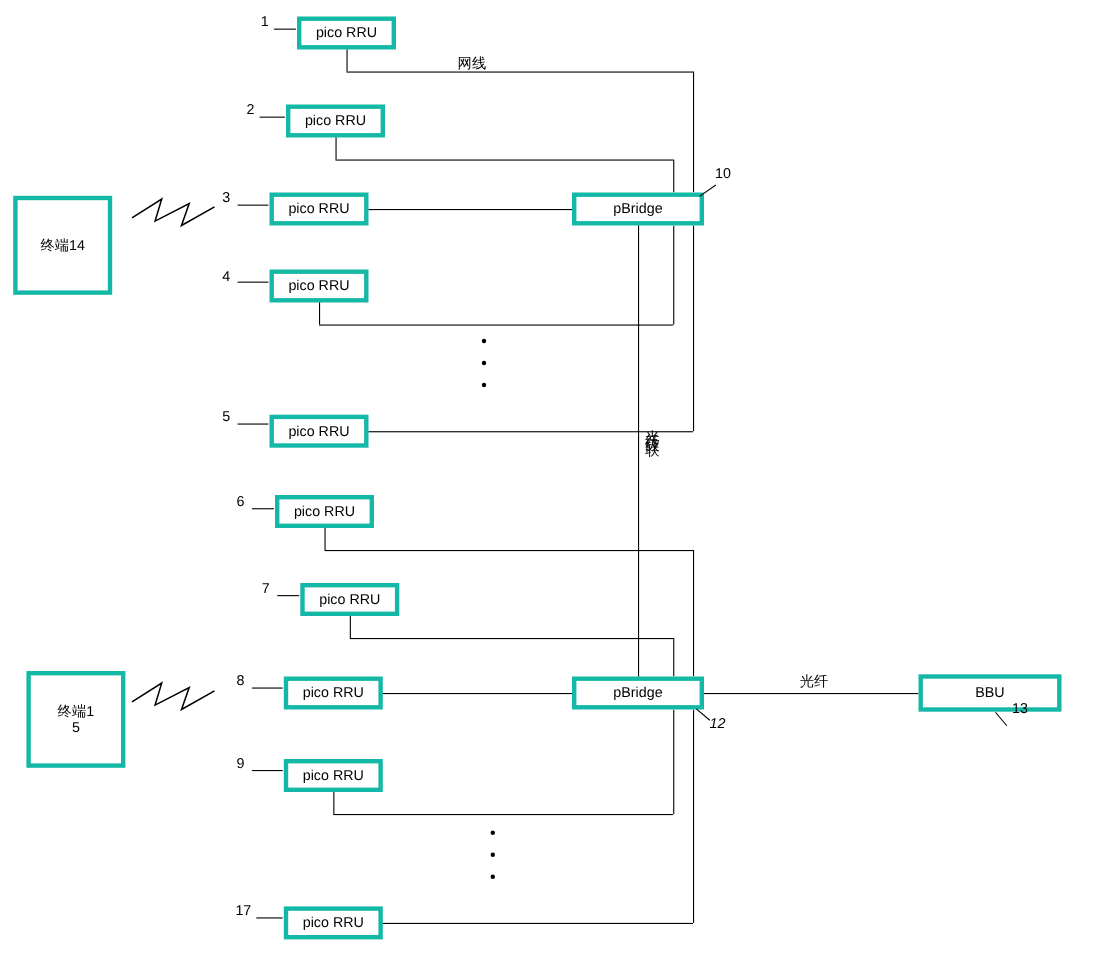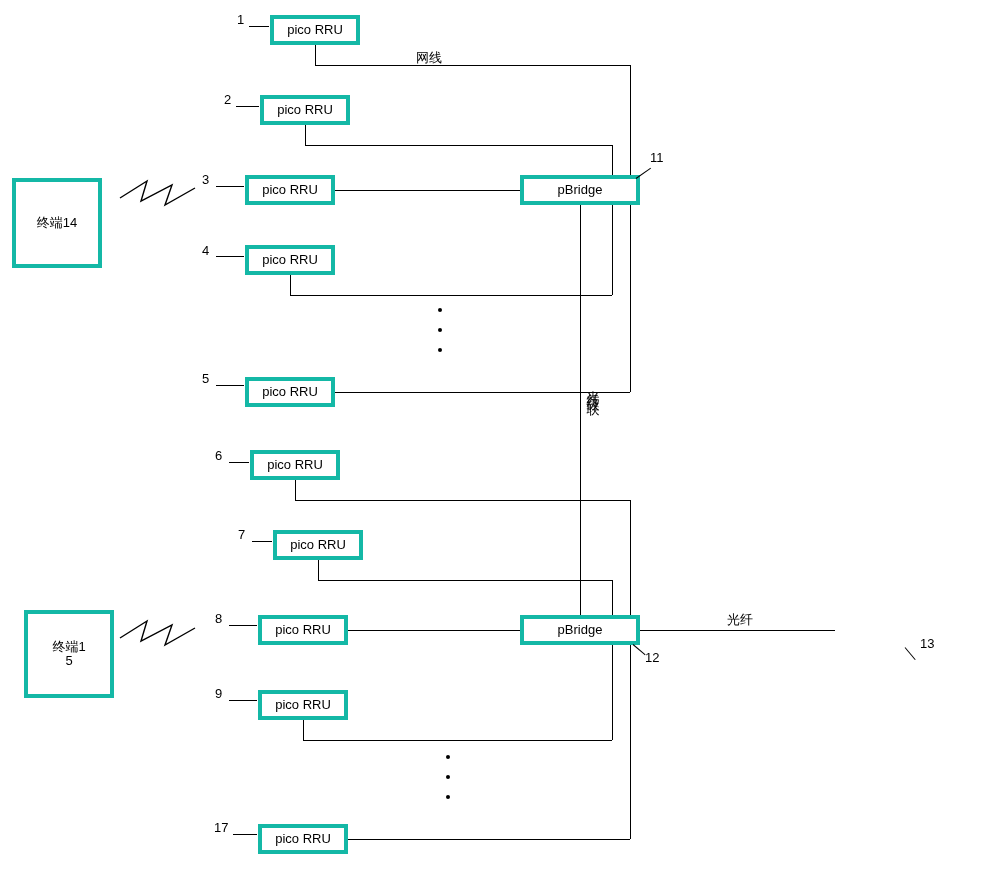--- a/index.html
+++ b/index.html
@@ -100,7 +100,7 @@
   <div class="line vline" style="left:630px; top:205px; height:187px;"></div>
 
   <div class="box pbridge" style="left:520px; top:175px;">pBridge</div>
-  <div class="label" style="left:650px; top:150px;">11</div>
+  <div class="label" style="left:650px; top:150px;">10</div>
   <div class="line hline" style="transform:rotate(-35deg); transform-origin:left center; left:636px; top:178px; width:18px;"></div>
 
   <div class="box term" style="left:12px; top:178px;">

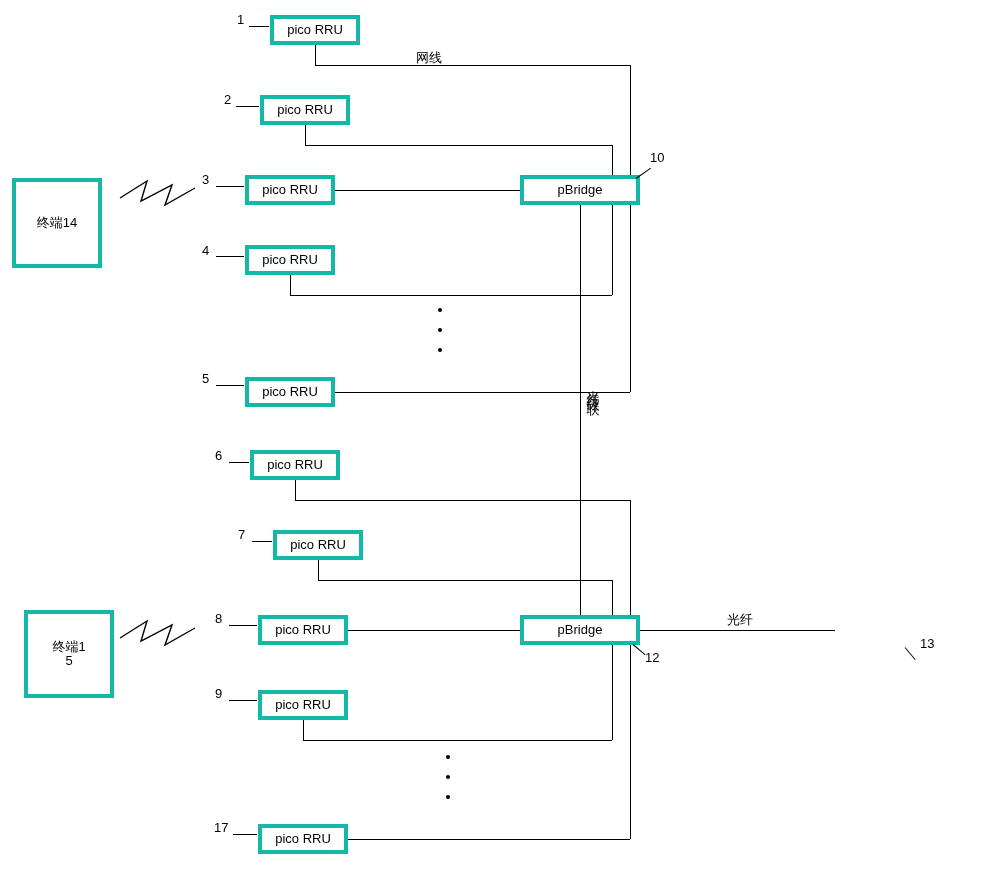--- a/index.html
+++ b/index.html
@@ -165,6 +165,7 @@
 
   <div class="line hline" style="left:640px; top:630px; width:195px;"></div>
   <div class="label" style="left:727px; top:612px;">光纤</div>
+  <div class="box bbu" style="left:835px; top:613px;">BBU</div>
   <div class="label" style="left:920px; top:636px;">13</div>
   <div class="line hline" style="transform:rotate(50deg); transform-origin:left center; left:905px; top:647px; width:16px;"></div>
 

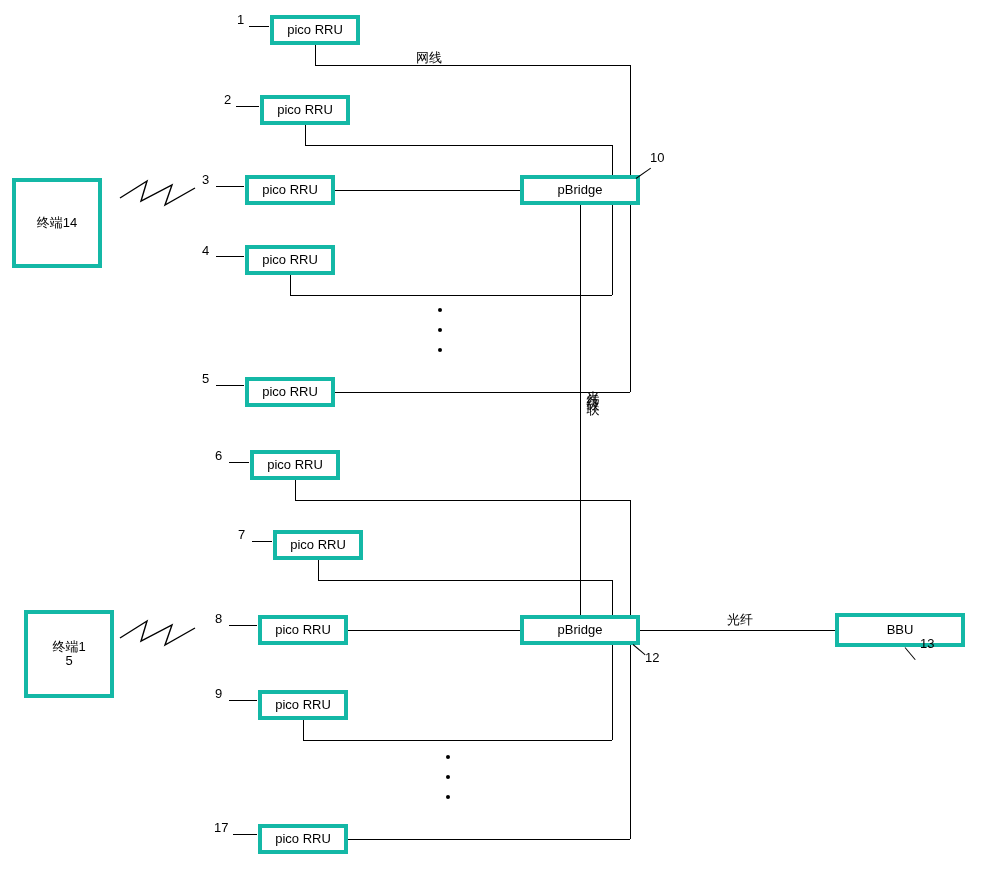--- a/index.html
+++ b/index.html
@@ -148,7 +148,7 @@
   <div class="line vline" style="left:630px; top:645px; height:194px;"></div>
 
   <div class="box pbridge" style="left:520px; top:615px;">pBridge</div>
-  <div class="label" style="left:645px; top:650px;">12</div>
+  <div class="label" style="left:645px; top:650px;font-style:italic;">12</div>
   <div class="line hline" style="transform:rotate(40deg); transform-origin:left center; left:633px; top:644px; width:16px;"></div>
 
   <div class="box term" style="left:24px; top:610px; height:88px;">

